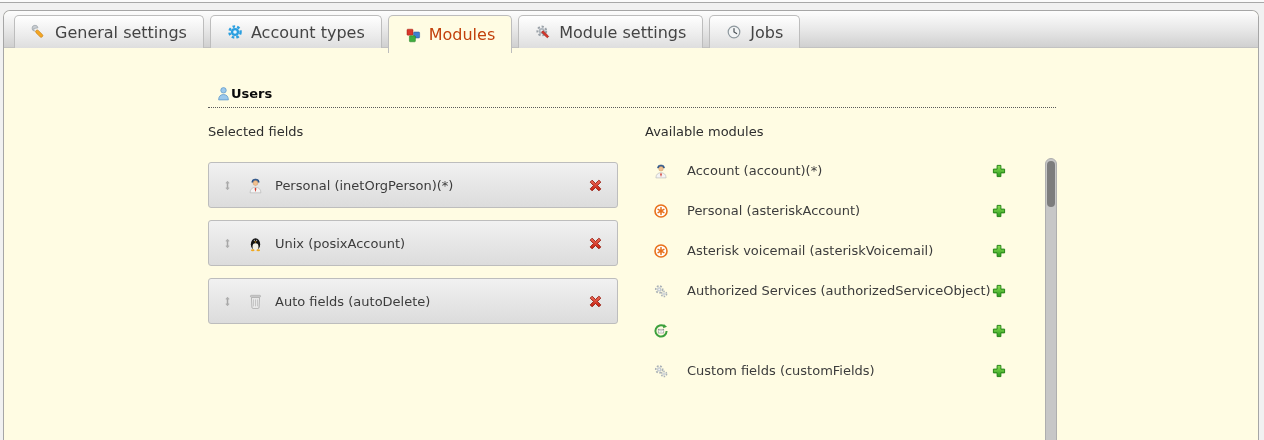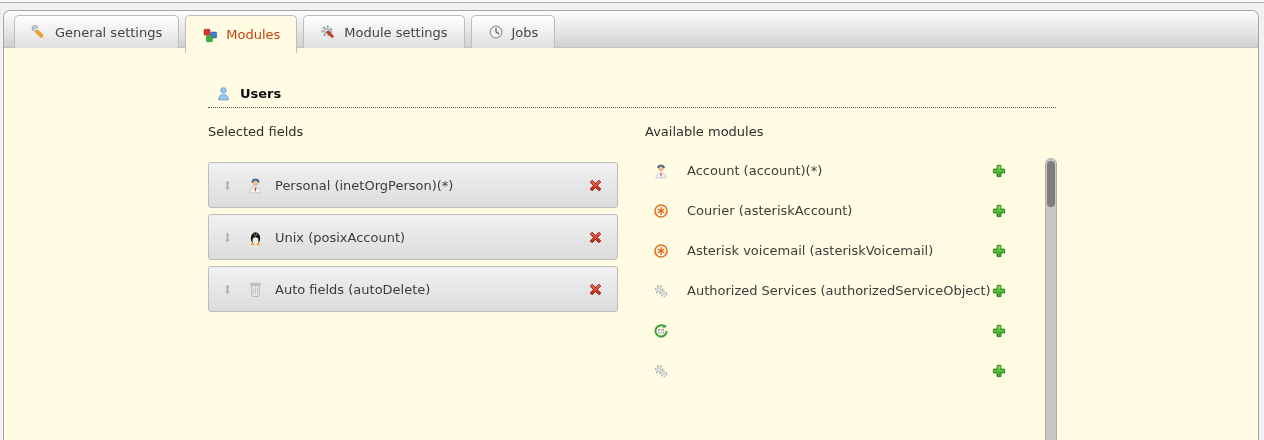--- a/index.html
+++ b/index.html
@@ -36,7 +36,7 @@
     background:linear-gradient(#ffffff, #ececec 60%, #dedede);
     border:1px solid #bdbdbd; border-bottom:none;
     border-radius:5px 5px 0 0;
-    font-size:13px; color:#444; cursor:pointer; white-space:nowrap;
+    font-size:16px; color:#444; cursor:pointer; white-space:nowrap;
   }
   .tab.active {
     background:#fffce3;

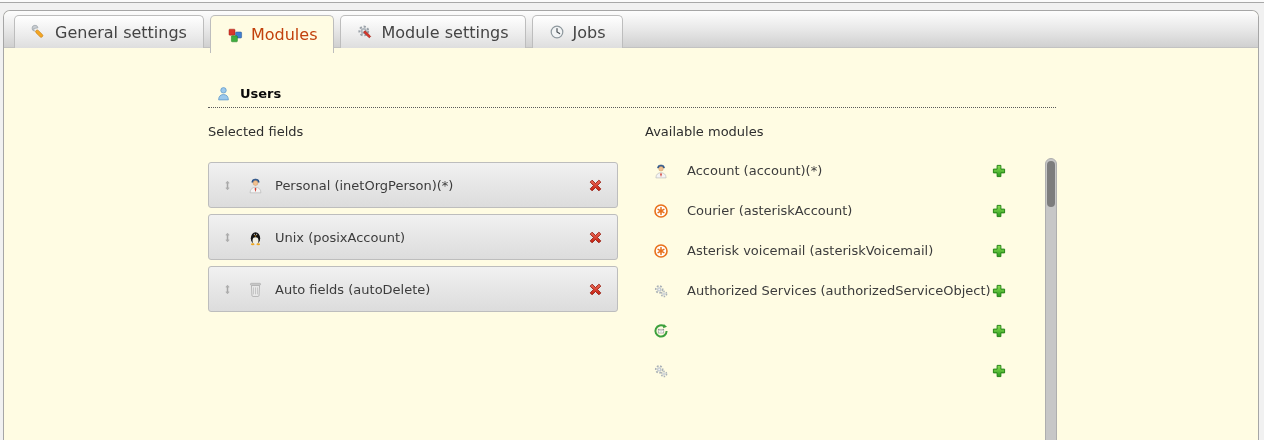--- a/index.html
+++ b/index.html
@@ -128,6 +128,16 @@
         </span>
     <span>General settings</span>
   </div>
+      <div class="tab">
+    <span class="t-icon">
+          <svg viewBox="0 0 16 16">
+            <circle cx="8" cy="8" r="5.6" fill="none" stroke="#2b9fe0" stroke-width="2.4" stroke-dasharray="2.6 2.05"></circle>
+            <circle cx="8" cy="8" r="4.1" fill="#2b9fe0"></circle>
+            <circle cx="8" cy="8" r="1.8" fill="#e9f6ff"></circle>
+          </svg>
+        </span>
+    <span>Account types</span>
+  </div>
       <div class="tab active">
     <span class="t-icon">
           <svg viewBox="0 0 16 16">

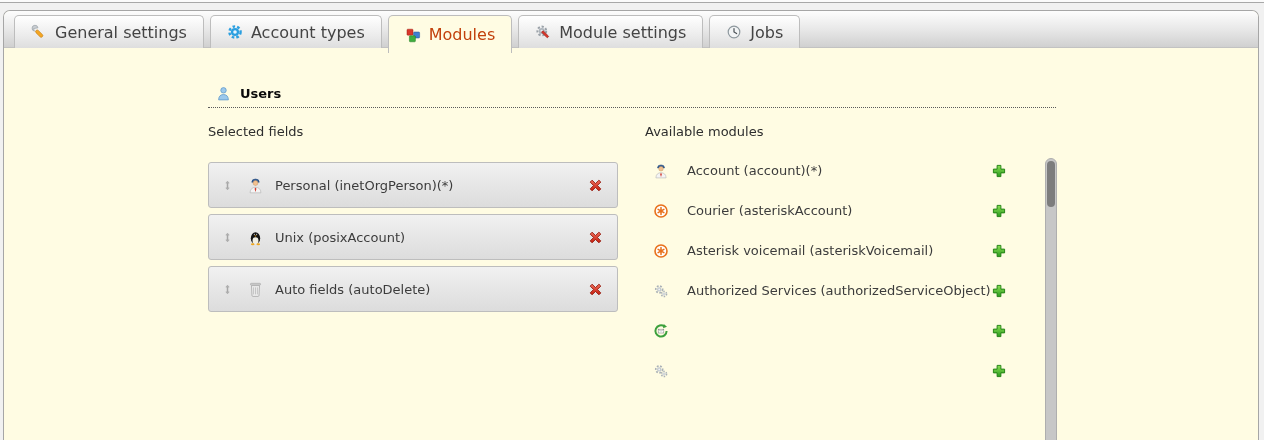--- a/index.html
+++ b/index.html
@@ -50,7 +50,7 @@
   .content { position:relative; padding:38px 0 0 204px; }
 
   .section-header {
-    display:flex; align-items:center; gap:9px;
+    display:flex; align-items:center; 
     width:848px; padding:0 0 6px 8px;
     border-bottom:1px dotted #5a5a5a;
   }

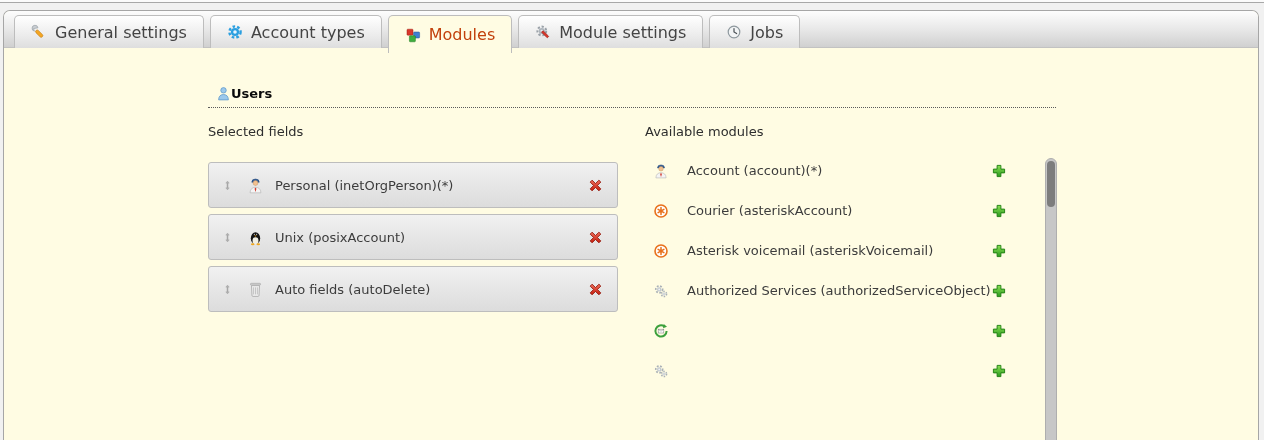--- a/index.html
+++ b/index.html
@@ -66,7 +66,7 @@
     height:46px; width:410px;
     display:flex; align-items:center;
     padding:0 13px;
-    margin-bottom:6px;
+    margin-bottom:12px;
     background:linear-gradient(#f1f1f1, #dcdcdc);
     border:1px solid #bdbdbd;
     border-radius:3px;

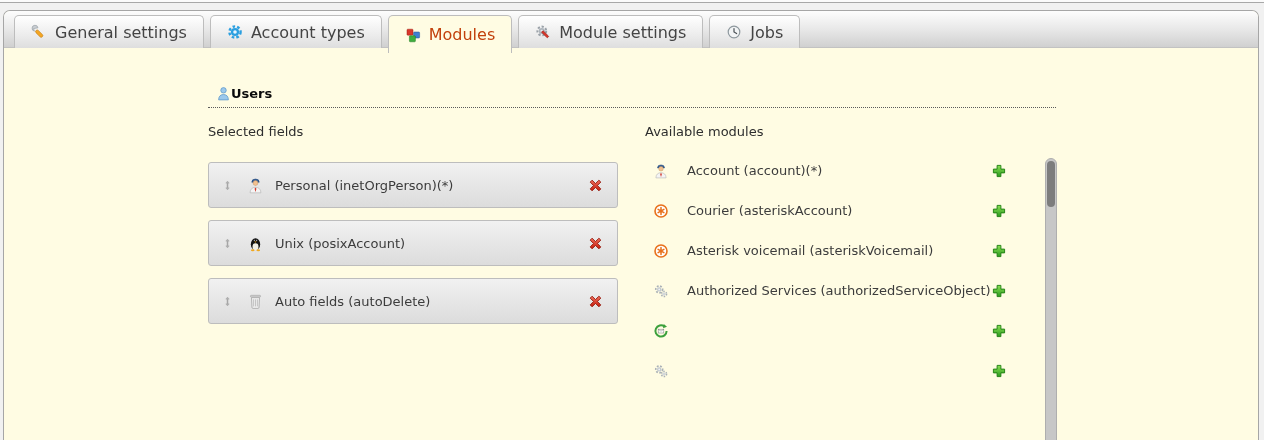--- a/index.html
+++ b/index.html
@@ -273,7 +273,7 @@
                   <path d="M8 4.6 V11.4 M5.1 6.3 L10.9 9.7 M10.9 6.3 L5.1 9.7" stroke="#e8711c" stroke-width="1.5" stroke-linecap="round" fill="none"></path>
                 </svg>
               </span>
-    <span class="avail-label">Courier (asteriskAccount)</span>
+    <span class="avail-label">Personal (asteriskAccount)</span>
     <button class="add-btn"><svg viewBox="0 0 16 16">
                   <path d="M6.1 2.4 h3.8 v3.7 h3.7 v3.8 h-3.7 v3.7 h-3.8 v-3.7 h-3.7 v-3.8 h3.7 z" fill="url(#grad-plus)" stroke="#1c7d10" stroke-width="0.9" stroke-linejoin="round"></path>
                 </svg></button>

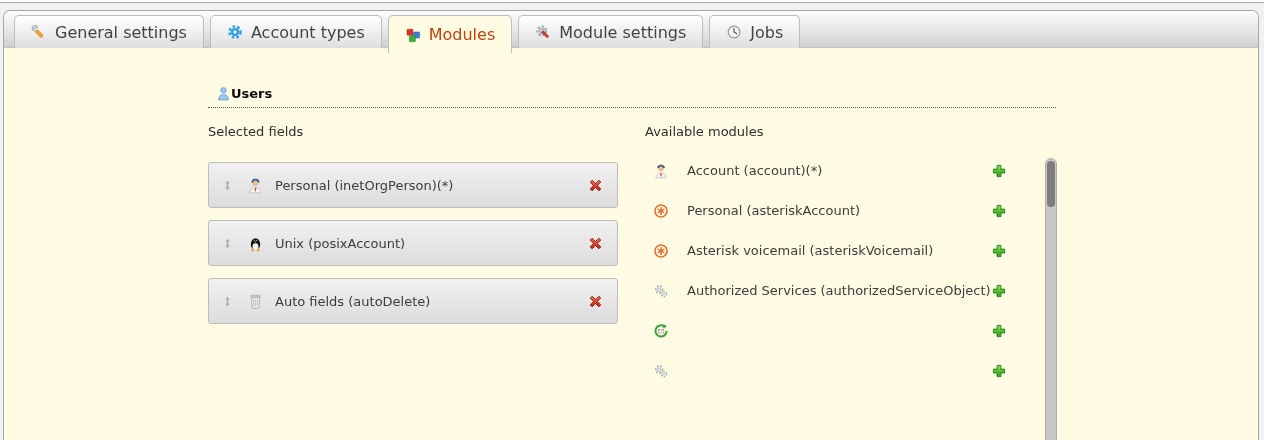--- a/index.html
+++ b/index.html
@@ -330,6 +330,7 @@
                   <circle cx="11" cy="11" r="0.7" fill="#eff2f4"></circle>
                 </svg>
               </span>
+    <span class="avail-label">Custom fields (customFields)</span>
     <button class="add-btn"><svg viewBox="0 0 16 16">
                   <path d="M6.1 2.4 h3.8 v3.7 h3.7 v3.8 h-3.7 v3.7 h-3.8 v-3.7 h-3.7 v-3.8 h3.7 z" fill="url(#grad-plus)" stroke="#1c7d10" stroke-width="0.9" stroke-linejoin="round"></path>
                 </svg></button>

